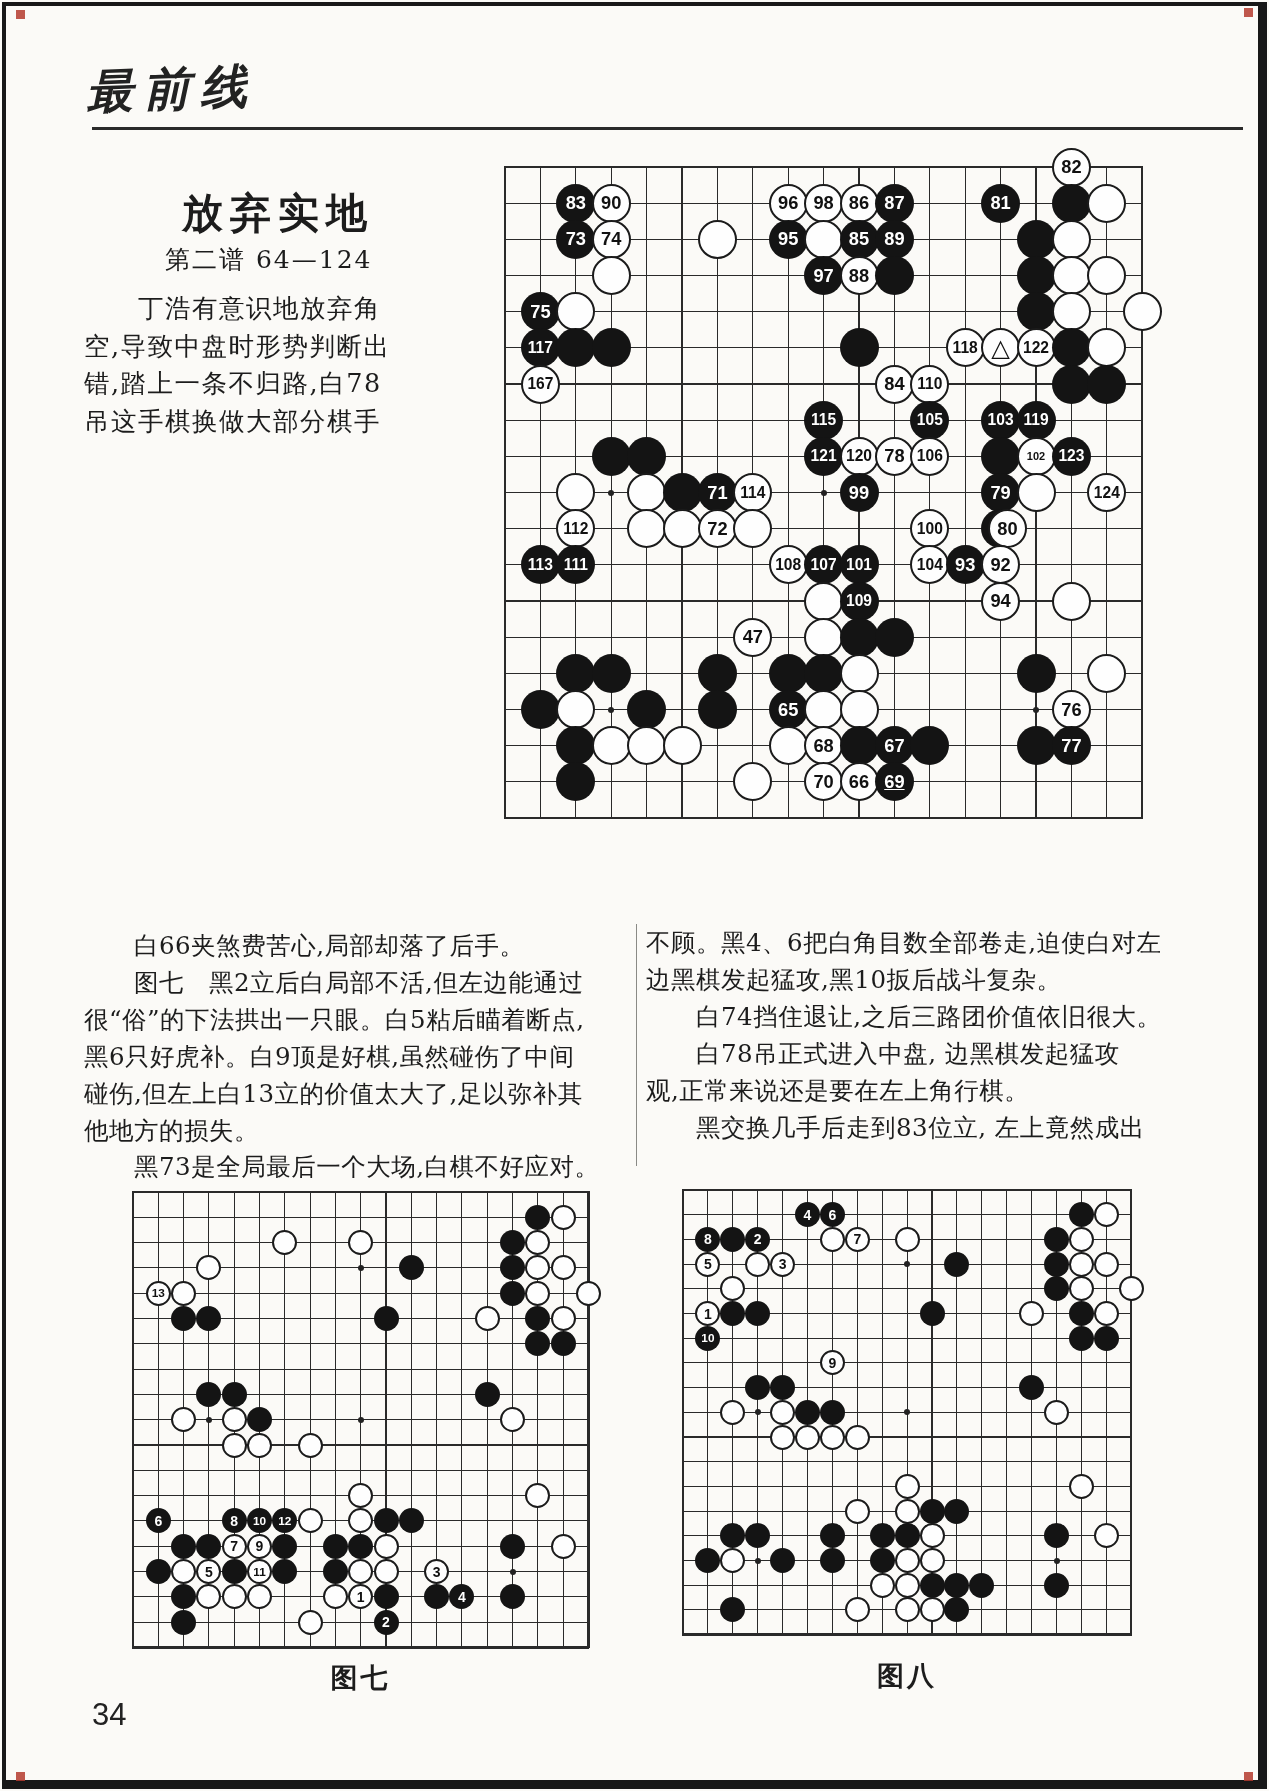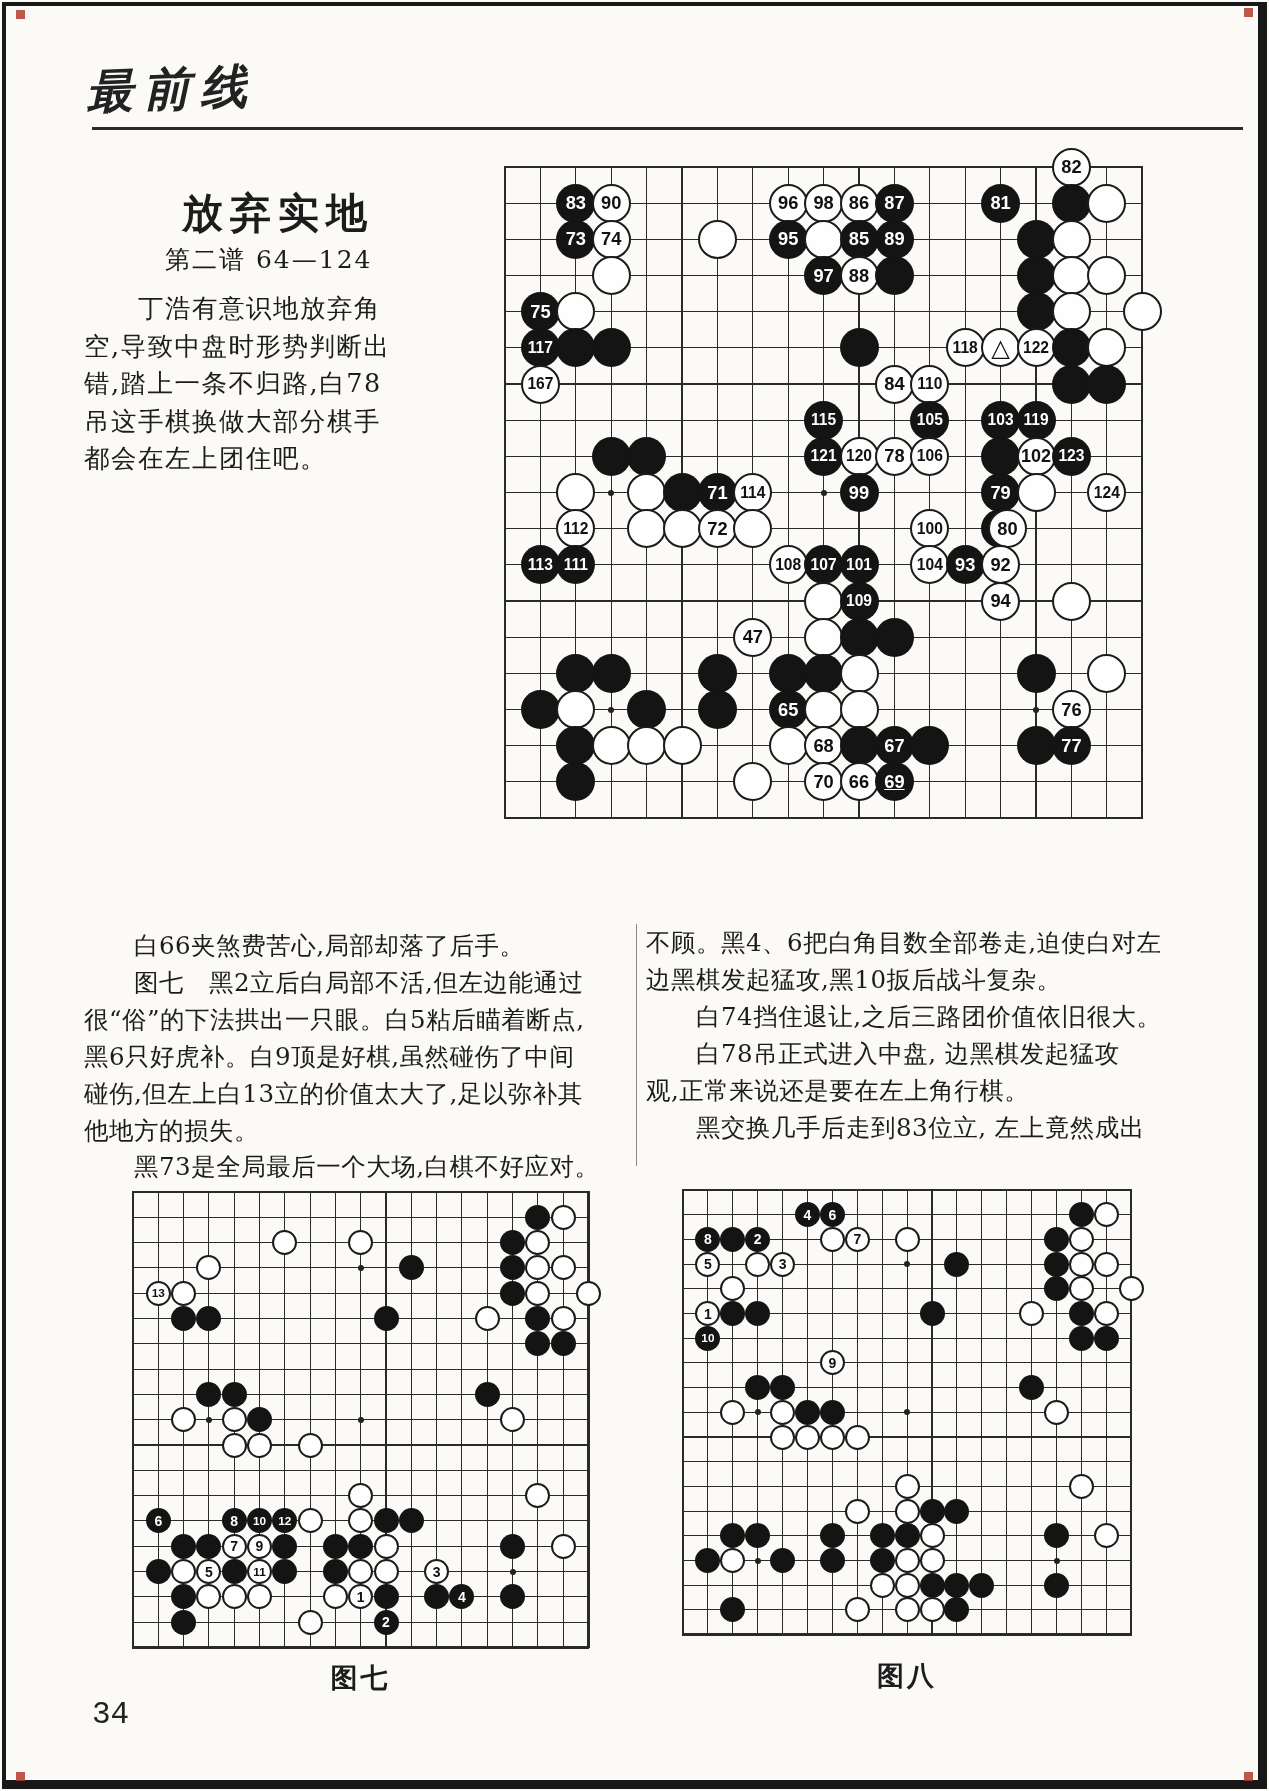--- a/index.html
+++ b/index.html
@@ -55,7 +55,6 @@
   <span class="tl">空,导致中盘时形势判断出</span>
   <span class="tl">错,踏上一条不归路,白78</span>
   <span class="tl">吊这手棋换做大部分棋手</span>
-  <span class="tl">都会在左上团住吧。</span>
 </div>
 
 <div class="board" style="left: 505px; top: 167px; width: 637.2px; height: 651.06px;">

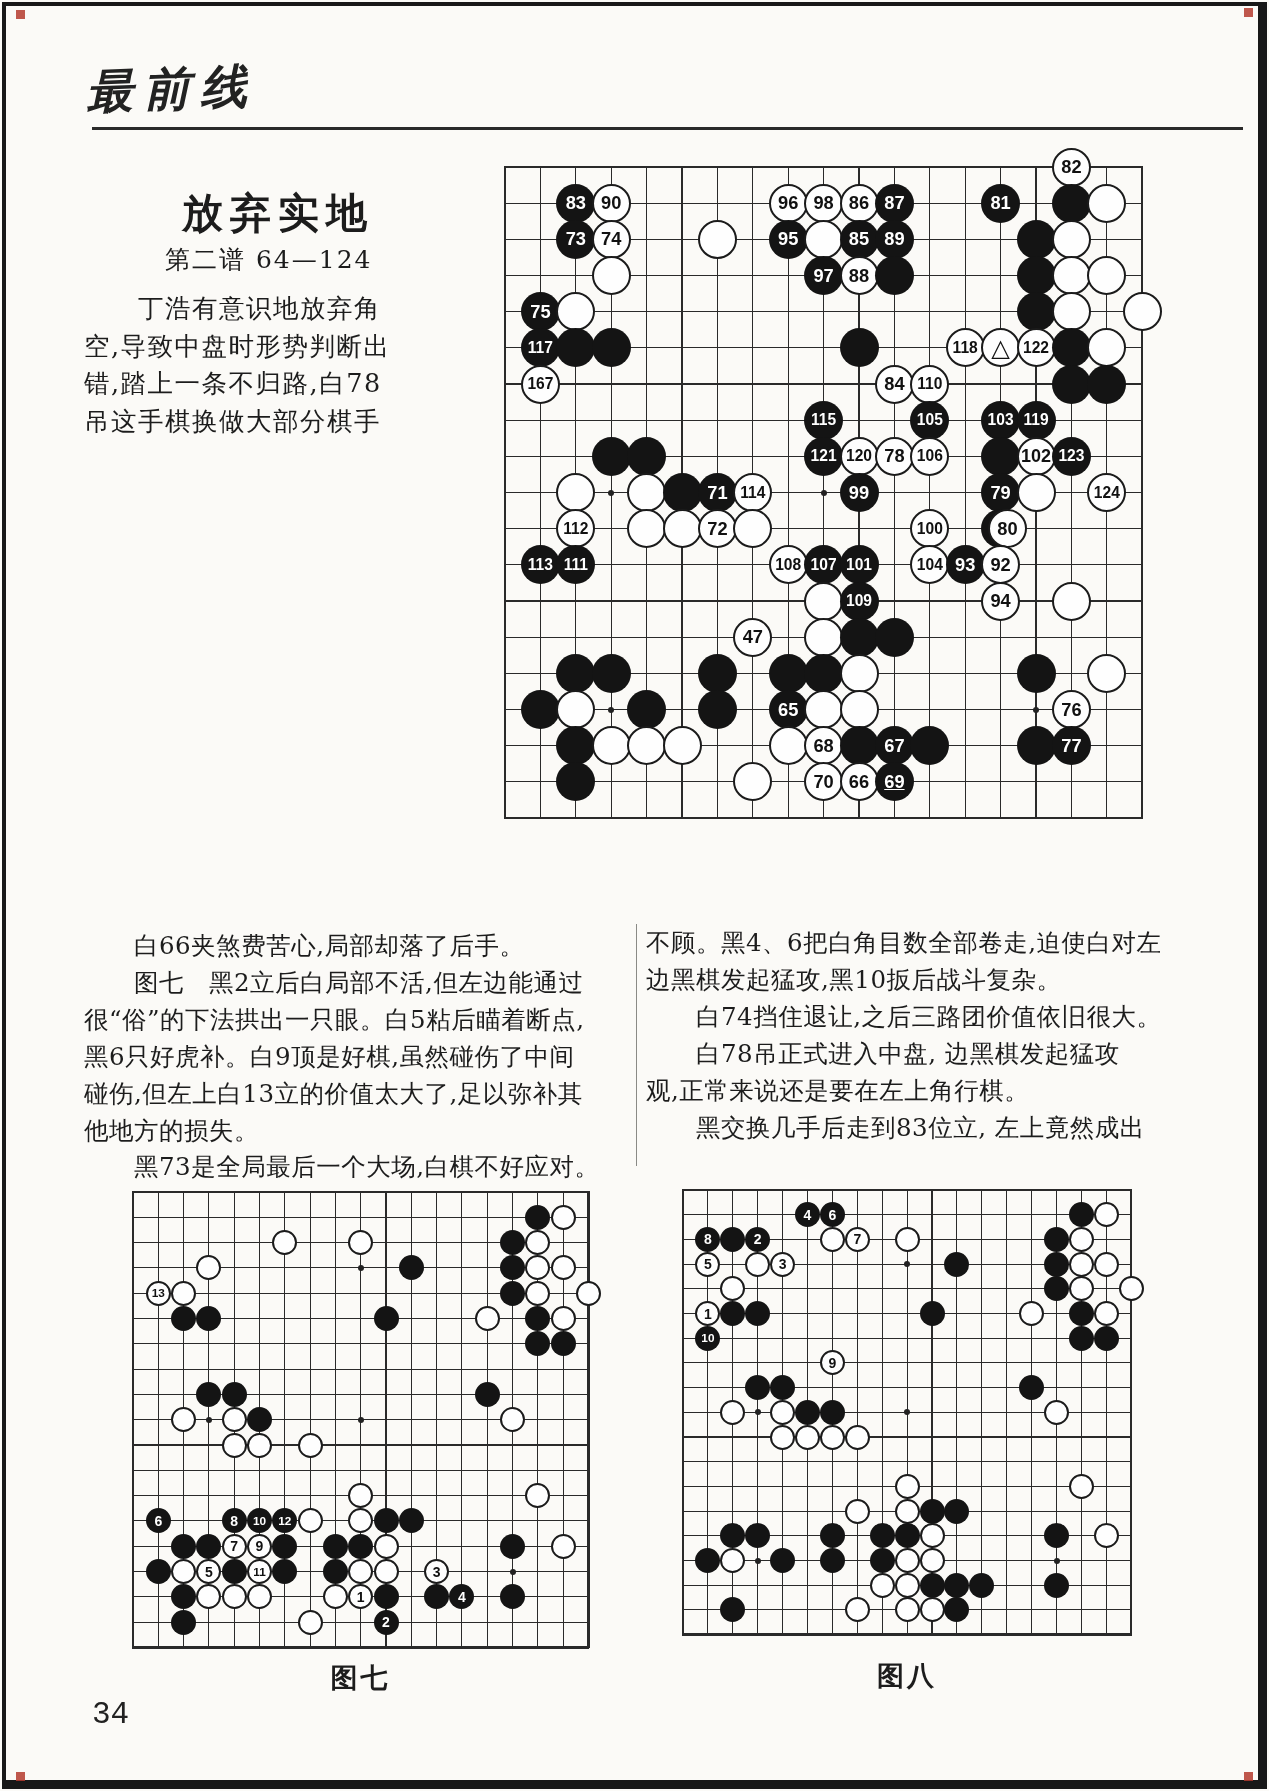--- a/index.html
+++ b/index.html
@@ -161,7 +161,7 @@
     <div class="stone w" style="left: 369.9px; top: 269.86px; width: 39px; height: 39px; font-size: 18.3px;">78</div>
     <div class="stone w" style="left: 405.3px; top: 269.86px; width: 39px; height: 39px; font-size: 15.6px;">106</div>
     <div class="stone b" style="left: 476.1px; top: 269.86px; width: 39px; height: 39px; font-size: 21.8px;"></div>
-    <div class="stone w" style="left: 511.5px; top: 269.86px; width: 39px; height: 39px; font-size: 18px;">102</div>
+    <div class="stone w" style="left: 511.5px; top: 269.86px; width: 39px; height: 39px; font-size: 11px;">102</div>
     <div class="stone b" style="left: 546.9px; top: 269.86px; width: 39px; height: 39px; font-size: 15.6px;">123</div>
     <div class="stone w" style="left: 51.3px; top: 306.03px; width: 39px; height: 39px; font-size: 21.8px;"></div>
     <div class="stone w" style="left: 122.1px; top: 306.03px; width: 39px; height: 39px; font-size: 21.8px;"></div>

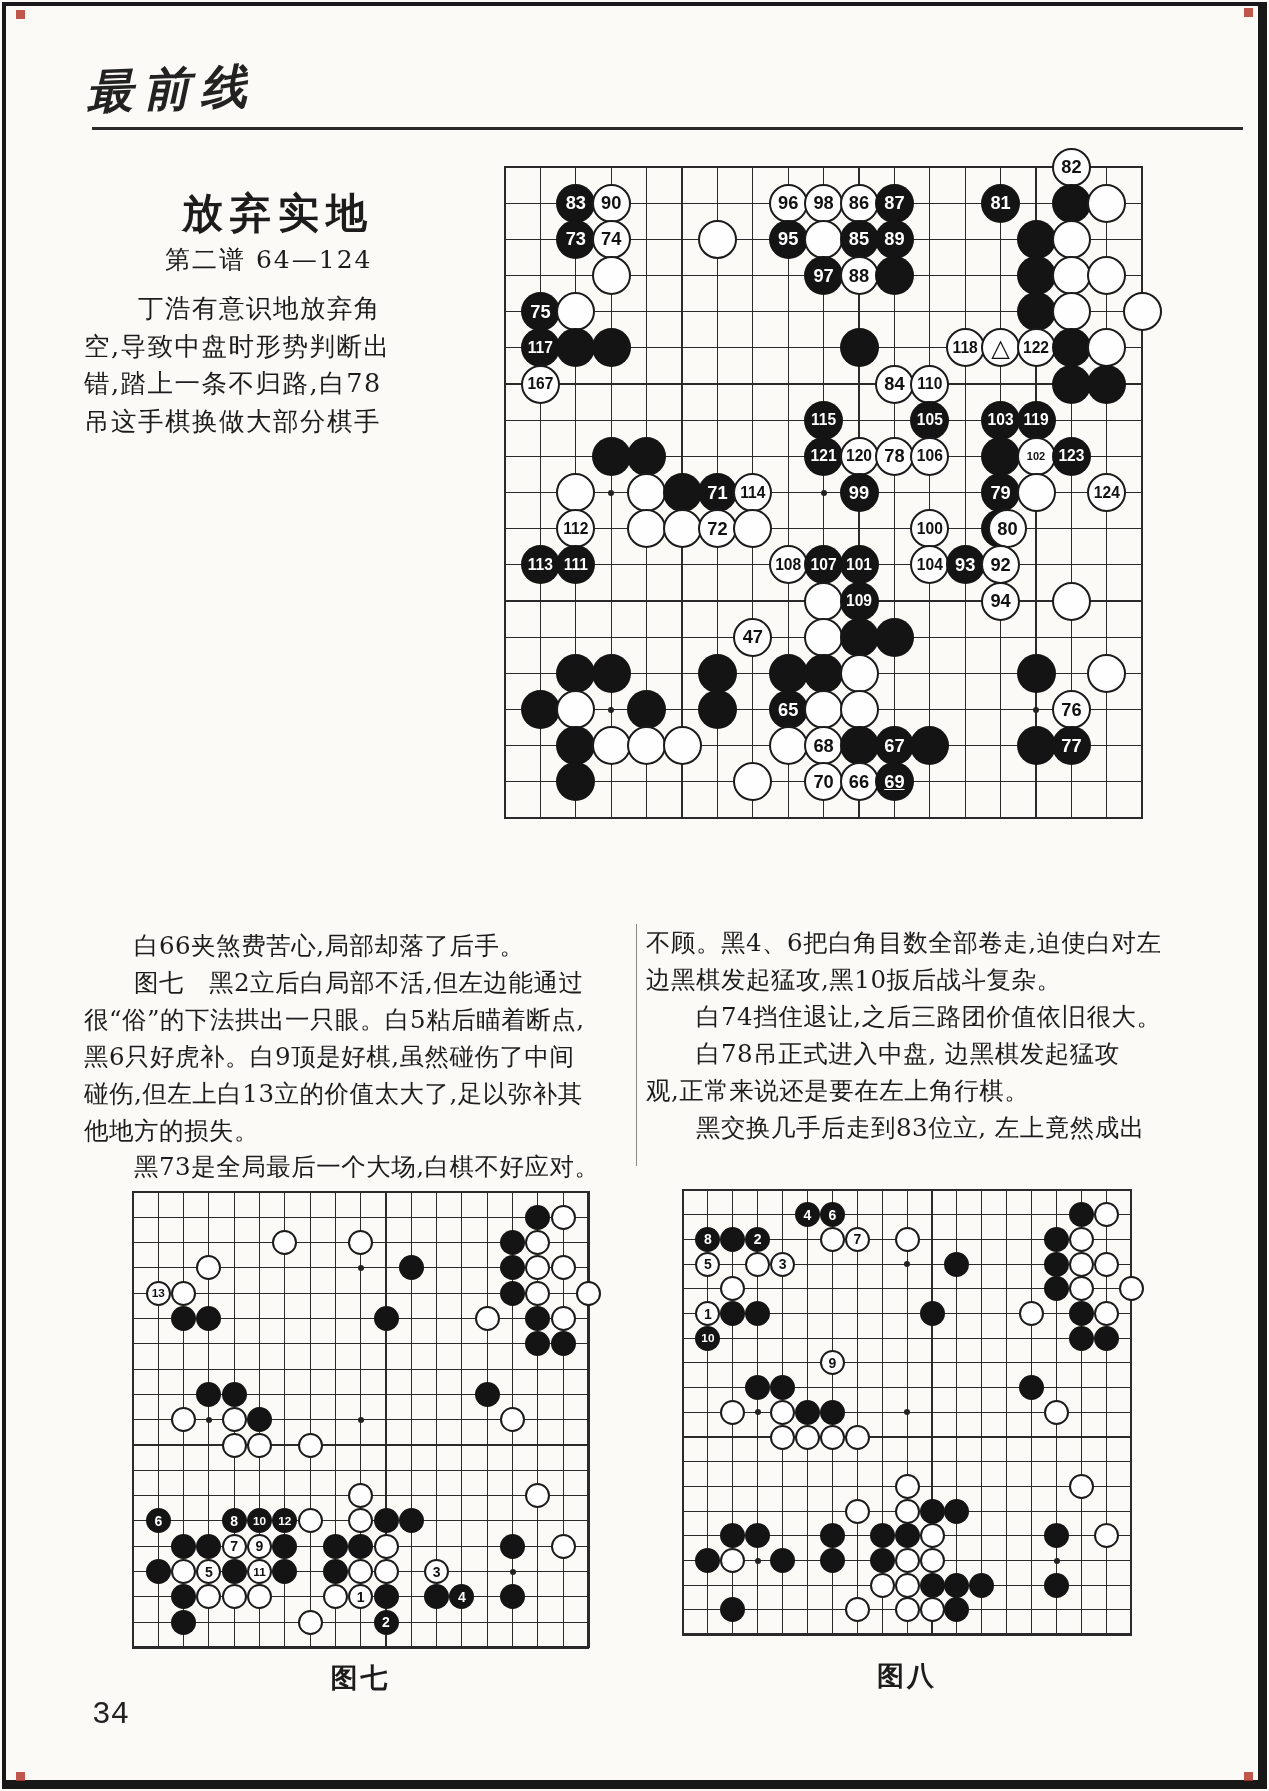--- a/index.html
+++ b/index.html
@@ -33,7 +33,7 @@
   .cap7{left:133px;top:1660px;width:455px;}
   .cap8{left:683px;top:1658px;width:448px;}
   .page-num{position:absolute;left:92px;top:1697px;font-size:31px;
-    font-family:Liberation Mono, monospace;color:#222;}
+    font-family:Liberation Sans, sans-serif;color:#222;}
 </style>
 </head>
 <body>

